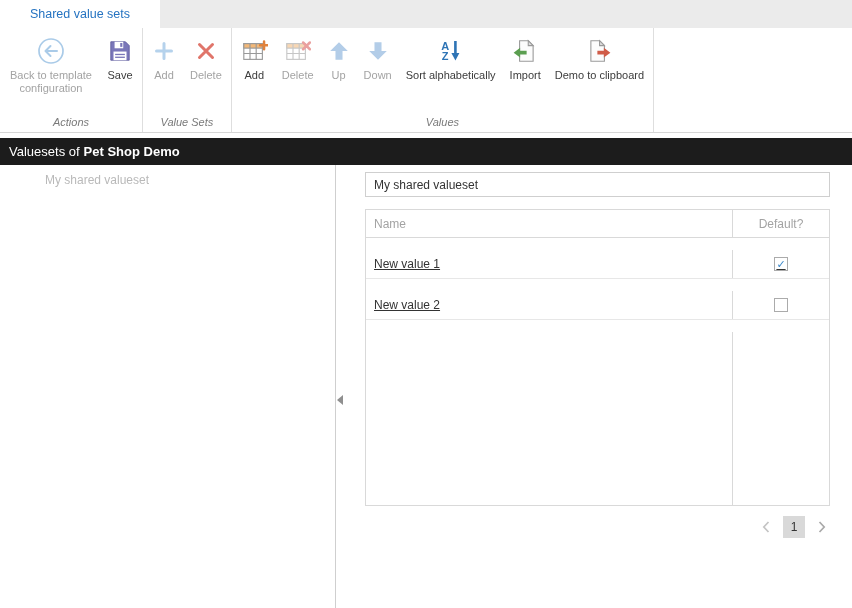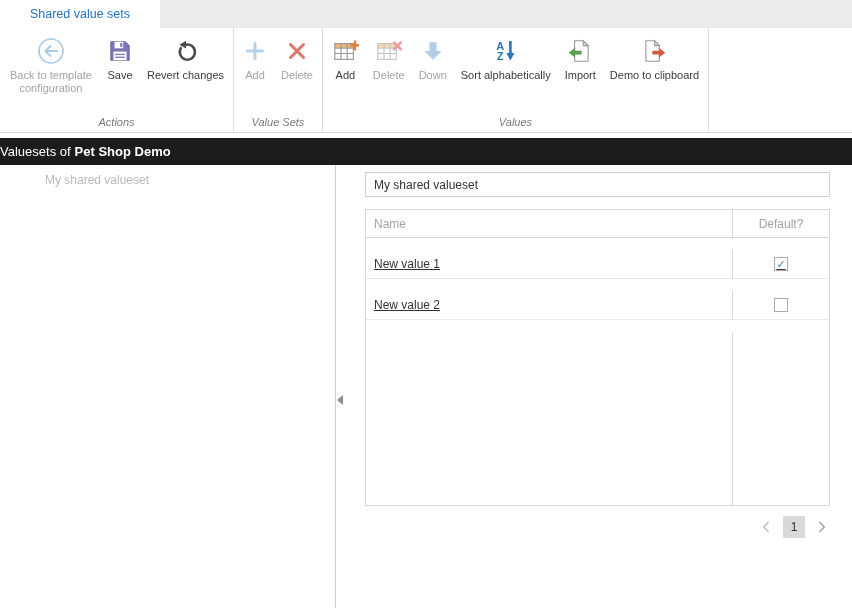--- a/index.html
+++ b/index.html
@@ -87,15 +87,6 @@
           </span>
           <span>Save</span>
         </div>
-        <div class="rbtn">
-          <span class="icon">
-            <svg width="26" height="26" viewBox="0 0 24 24">
-              <path d="M7.3 9.3 A 7 7 0 1 0 11.5 6.2" fill="none" stroke="#4a4a4a" stroke-width="2.3" stroke-linecap="round"></path>
-              <polygon points="12,2.6 12,9.8 5.8,6.2" fill="#4a4a4a"></polygon>
-            </svg>
-          </span>
-          <span>Revert changes</span>
-        </div>
       </div>
       <div class="rgroup-label">Actions</div>
     </div>

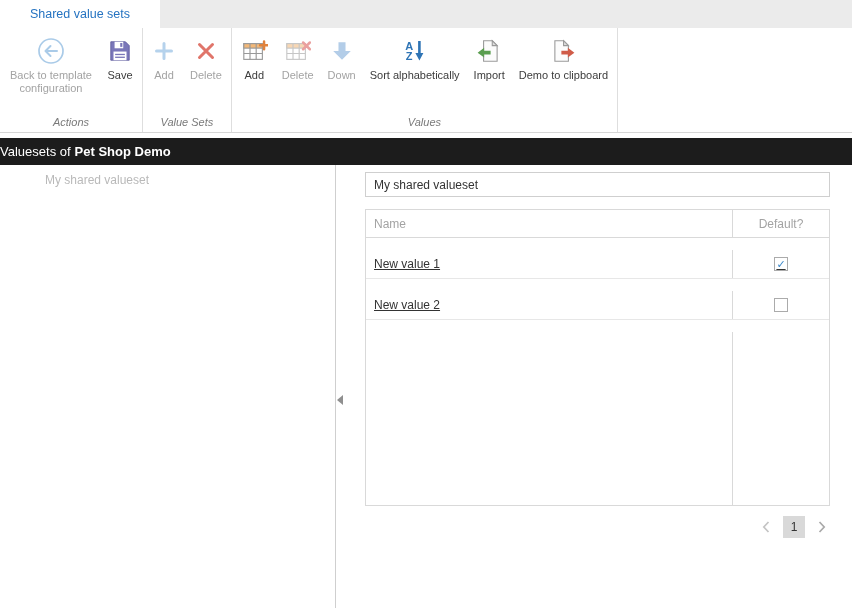--- a/index.html
+++ b/index.html
@@ -140,6 +140,14 @@
         <div class="rbtn disabled">
           <span class="icon">
             <svg width="22" height="22" viewBox="0 0 20 20">
+              <polygon points="10,2 18,10 13.2,10 13.2,18 6.8,18 6.8,10 2,10" fill="#b3cde8"></polygon>
+            </svg>
+          </span>
+          <span>Up</span>
+        </div>
+        <div class="rbtn disabled">
+          <span class="icon">
+            <svg width="22" height="22" viewBox="0 0 20 20">
               <polygon points="10,18 2,10 6.8,10 6.8,2 13.2,2 13.2,10 18,10" fill="#b3cde8"></polygon>
             </svg>
           </span>

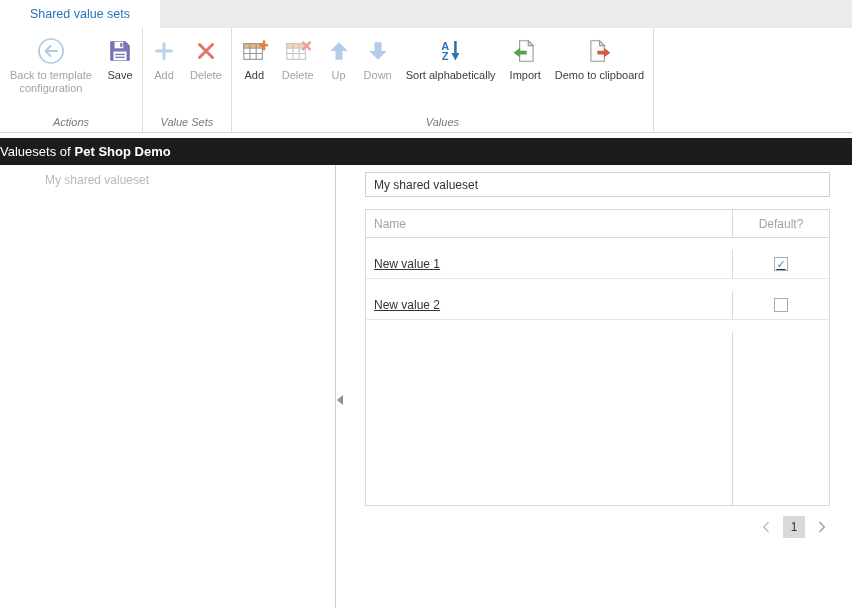--- a/index.html
+++ b/index.html
@@ -24,7 +24,7 @@
   .sort-letters { display:flex; flex-direction:column; font-weight:bold; font-size:11px; line-height:10px; color:#2e74b5; }
 
   
-  .titlebar { height:27px; margin-top:5px; background:#1c1c1c; color:#fff; font-size:13px; display:flex; align-items:center; flex:0 0 auto; }
+  .titlebar { height:27px; margin-top:5px; background:#1c1c1c; color:#fff; font-size:13px; display:flex; align-items:center; padding-left:9px; flex:0 0 auto; }
   .titlebar b { margin-left:4px; }
 
   

